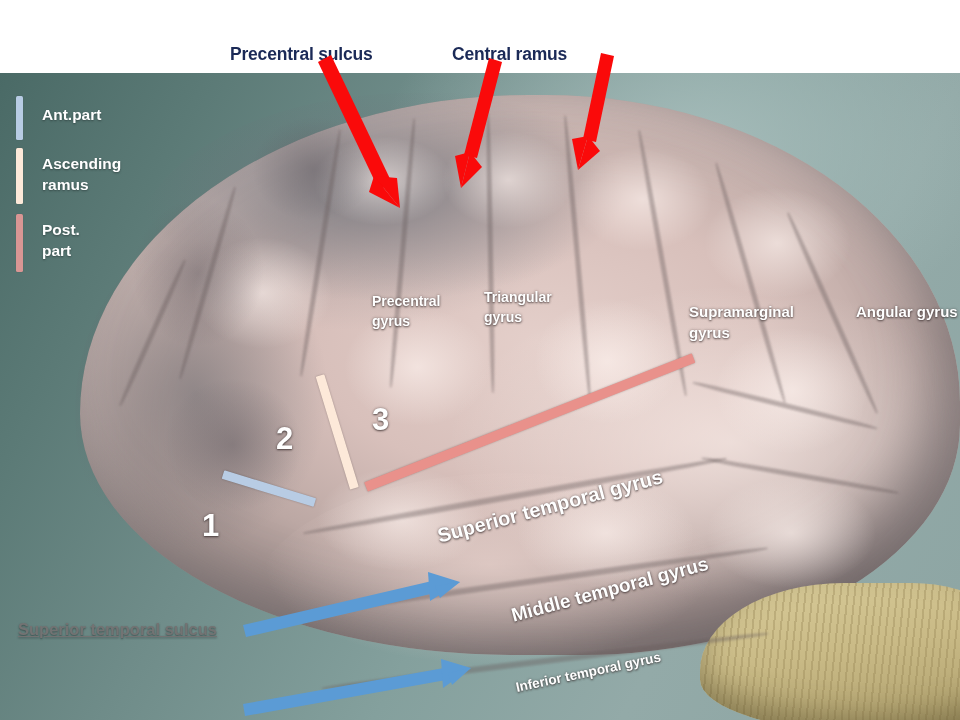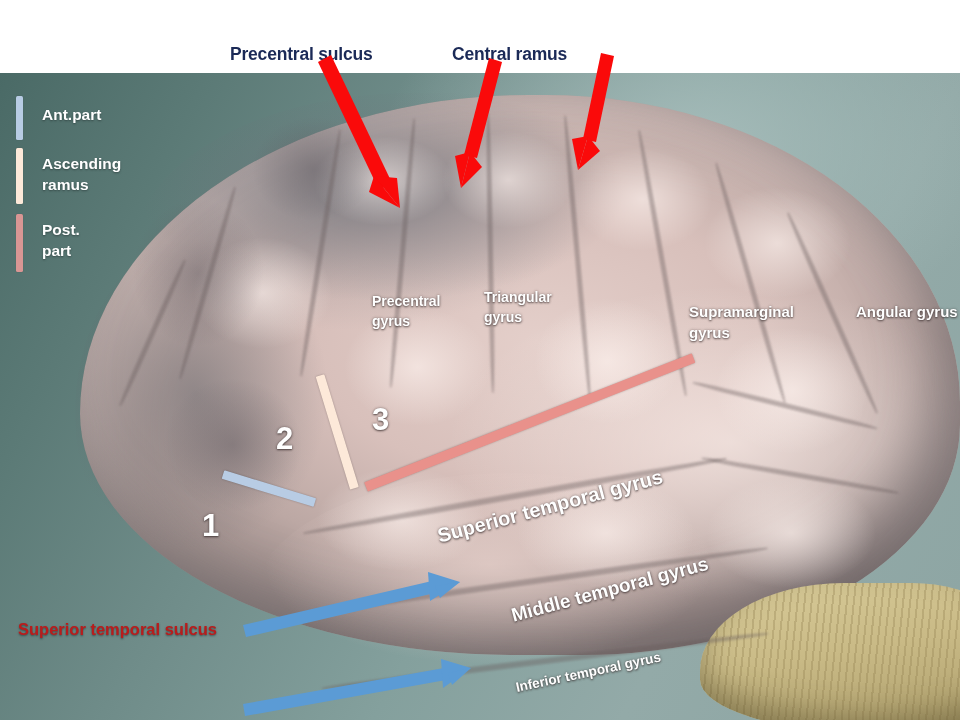--- a/index.html
+++ b/index.html
@@ -134,9 +134,10 @@
   }
   .sulcus-label {
     position:absolute; z-index:7;
-    color:#b91c1c; font-weight:bold; font-size:16.5px;
+    color:#737373; font-weight:bold; font-size:16.5px;
     white-space:nowrap; text-shadow:0 1px 2px rgba(30,40,40,.6);
     font-family:"Liberation Sans", sans-serif;
+    text-decoration:underline;
   }
 </style>
 </head>

